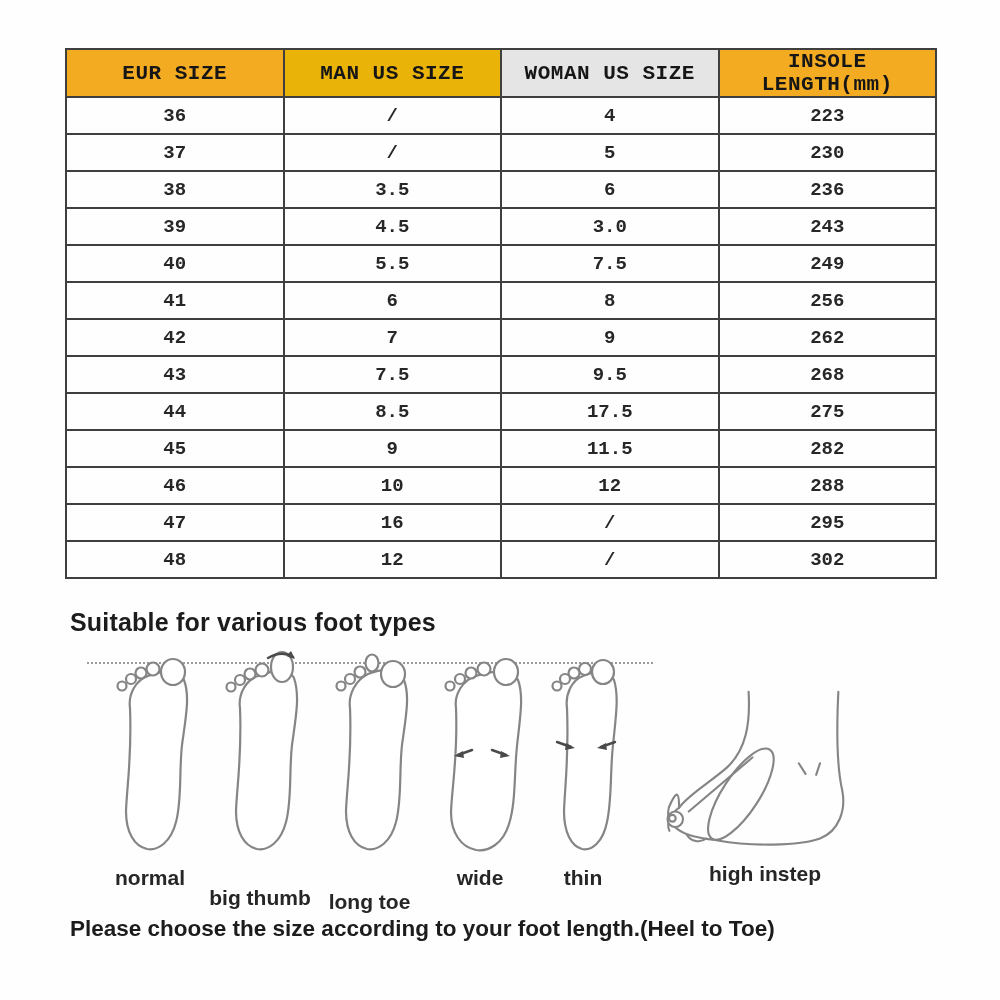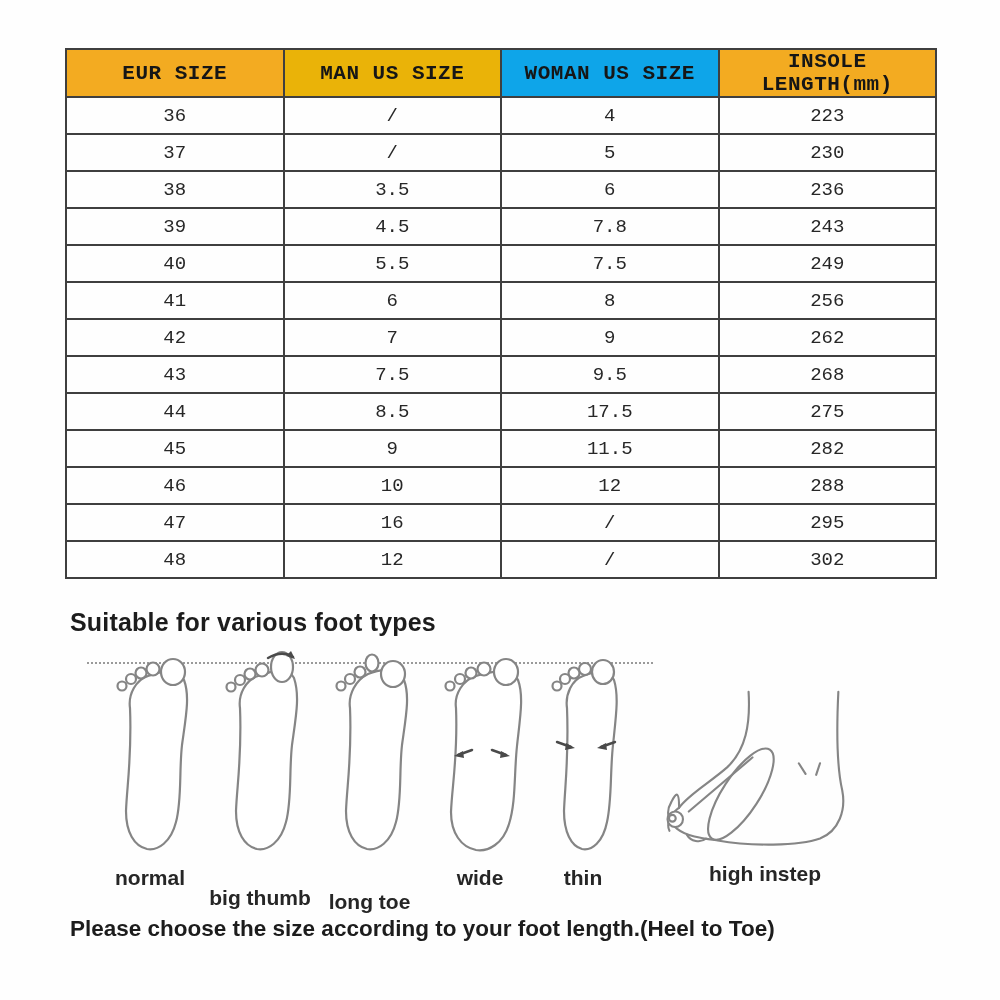--- a/index.html
+++ b/index.html
@@ -83,7 +83,7 @@
       <tr>
         <th style="background:#F3AB21;">EUR SIZE</th>
         <th style="background:#eab308;">MAN US SIZE</th>
-        <th style="background:#0ea5e9;">WOMAN US SIZE</th>
+        <th style="background:#e5e5e5;">WOMAN US SIZE</th>
         <th style="background:#F3AB21;">INSOLE LENGTH(mm)</th>
       </tr>
     </thead>

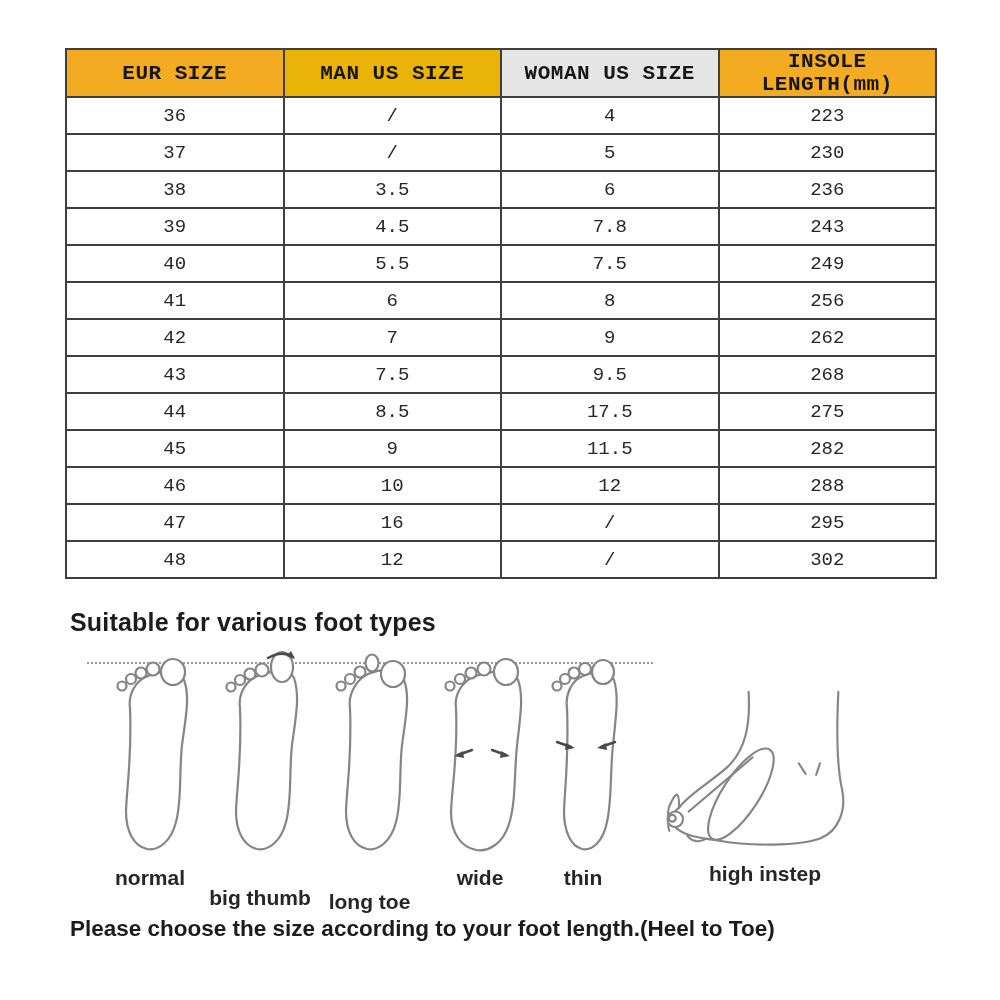--- a/index.html
+++ b/index.html
@@ -31,7 +31,7 @@
     color: #161616;
   }
   table.size-table td {
-    height: 37px; font-size: 19px; font-weight: normal; color: #272727; border-radius: 16px;
+    height: 37px; font-size: 19px; font-weight: bold; color: #272727; border-radius: 16px;
   }
 
   

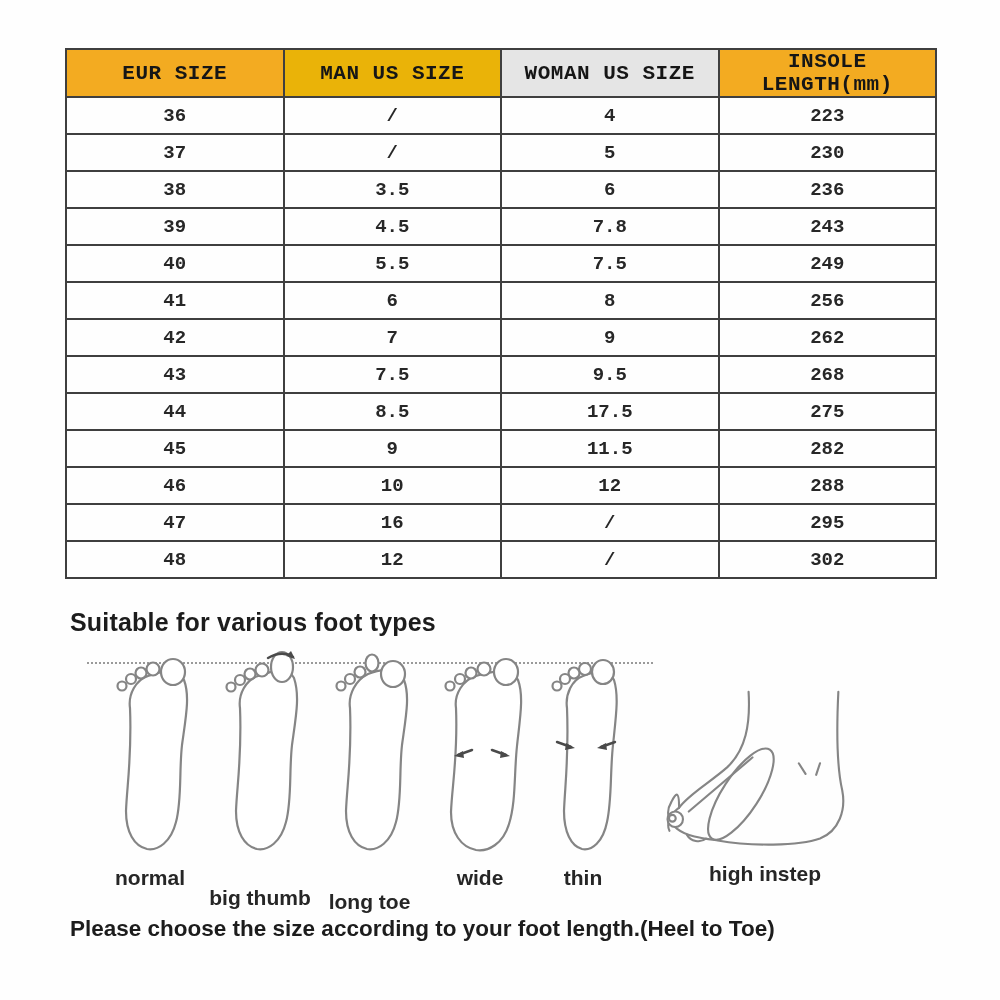--- a/index.html
+++ b/index.html
@@ -109,7 +109,7 @@
       <tr>
         <td>39</td>
         <td>4.5</td>
-        <td>7.8</td>
+        <td>3.0</td>
         <td>243</td>
       </tr>
       <tr>

